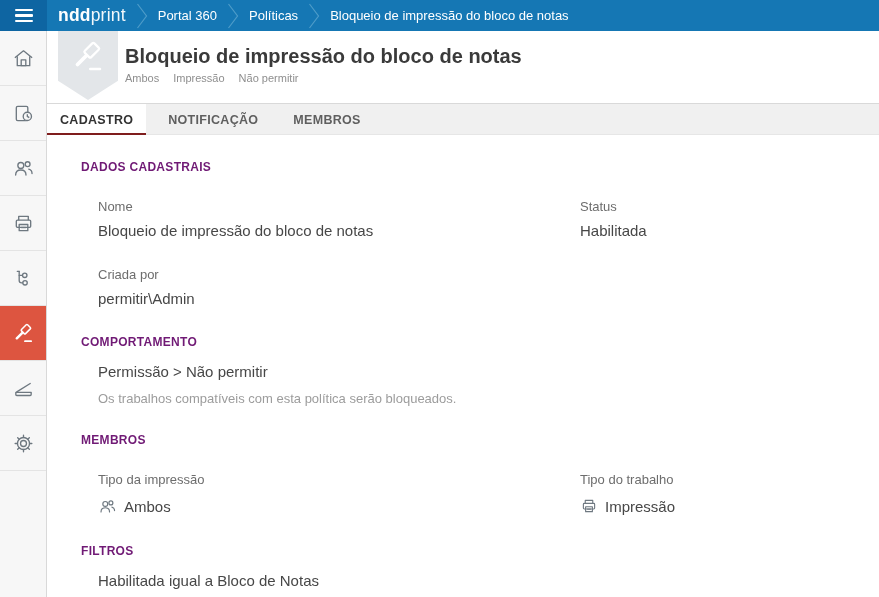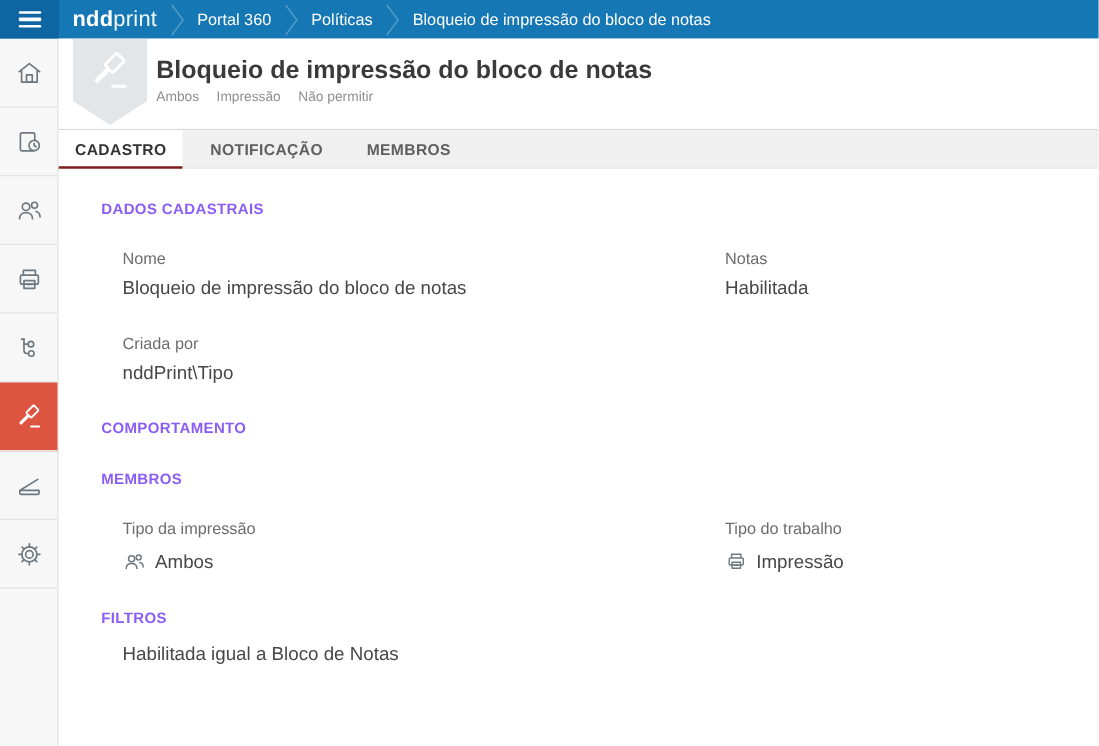--- a/index.html
+++ b/index.html
@@ -51,7 +51,7 @@
 
   
   .content { flex:1; overflow:hidden; padding-top:25px; background:#fff; }
-  .sec { font-size:12px; font-weight:700; color:#8b5cf6; letter-spacing:.3px;
+  .sec { font-size:12px; font-weight:700; color:#701a75; letter-spacing:.3px;
     margin:27px 0 14px 34px; }
   .sec.first { margin-top:0; }
   .grid { display:grid; grid-template-columns:482px 1fr; padding-left:51px; margin-bottom:28px;margin-top:25px; }

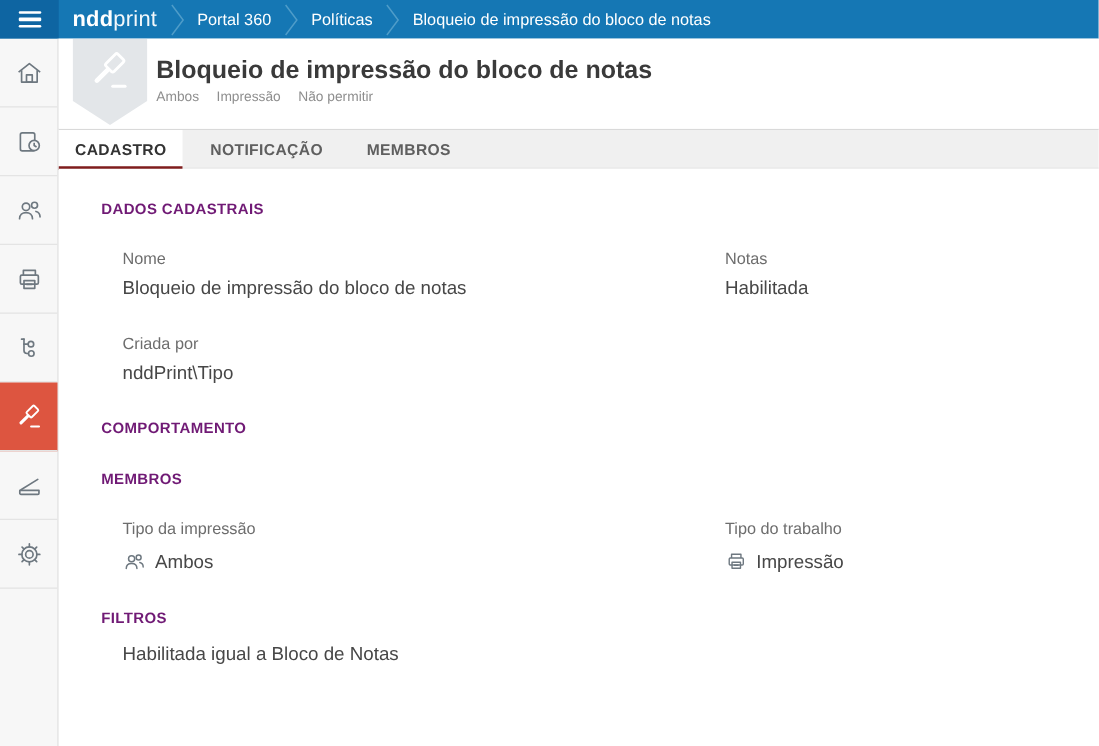--- a/index.html
+++ b/index.html
@@ -195,7 +195,7 @@
             <div class="value">Bloqueio de impressão do bloco de notas</div>
           </div>
           <div class="field">
-            <div class="label">Notas</div>
+            <div class="label">Status</div>
             <div class="value">Habilitada</div>
           </div>
         </div>

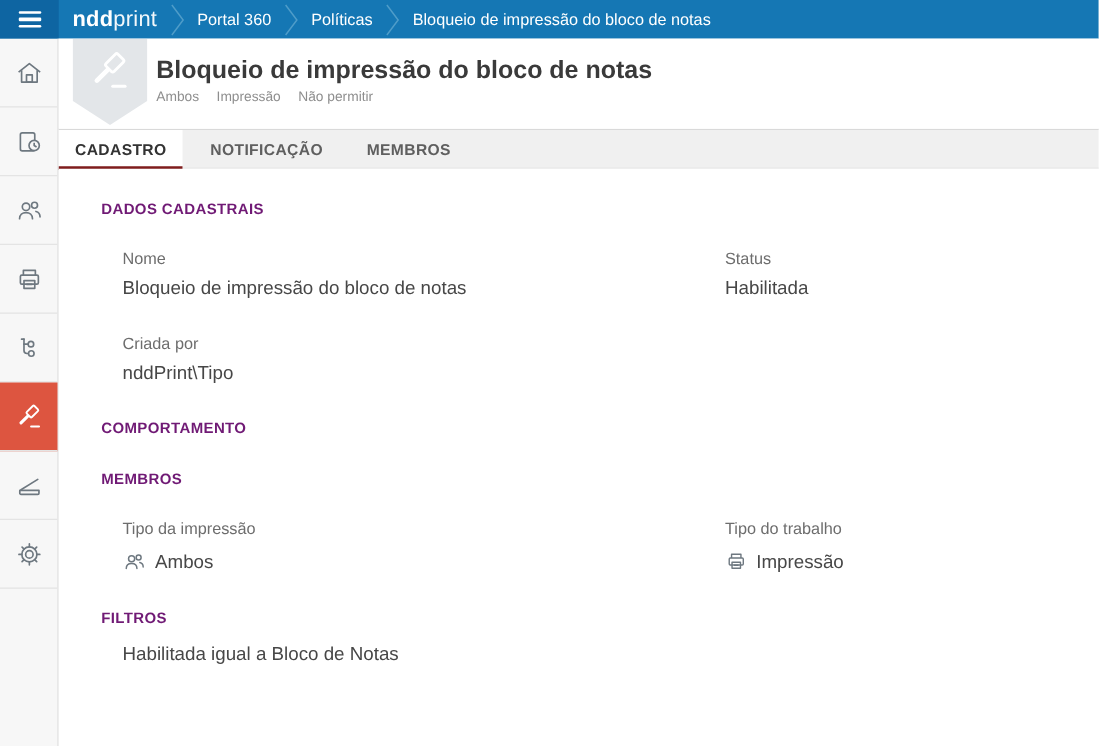--- a/index.html
+++ b/index.html
@@ -202,7 +202,7 @@
         <div class="grid">
           <div class="field">
             <div class="label">Criada por</div>
-            <div class="value">nddPrint\Tipo</div>
+            <div class="value">permitir\Admin</div>
           </div>
         </div>
 

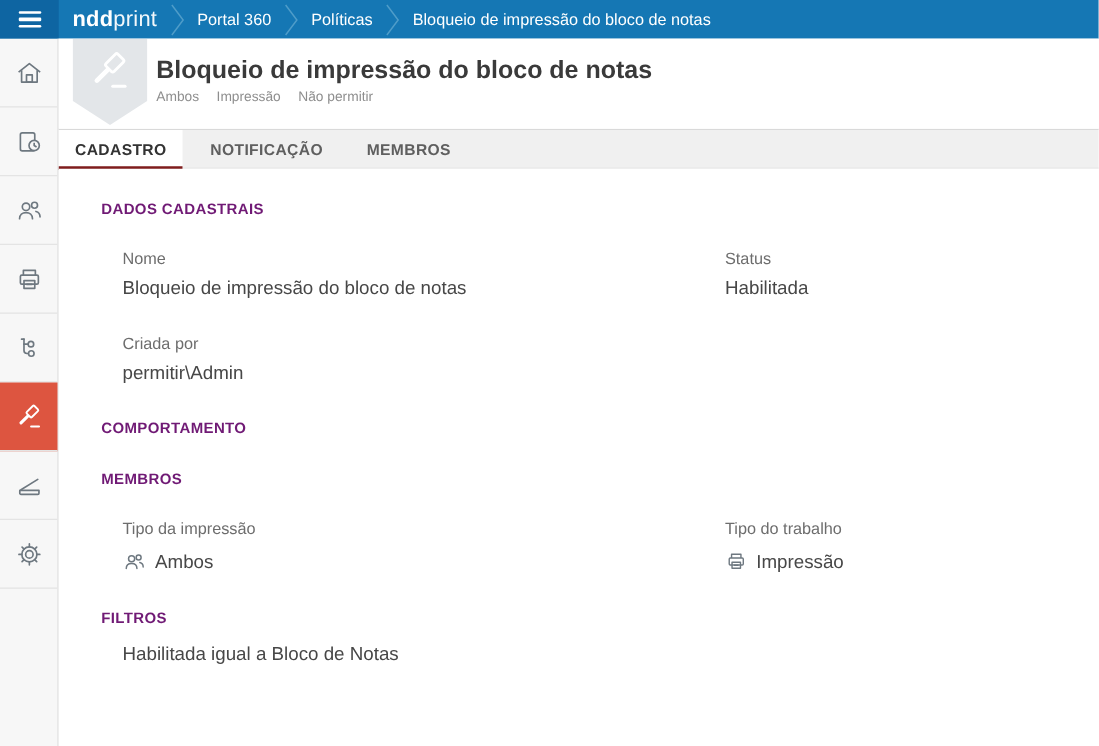--- a/index.html
+++ b/index.html
@@ -207,6 +207,10 @@
         </div>
 
         <h2 class="sec">COMPORTAMENTO</h2>
+        <div class="single">
+          <div class="value">Permissão &gt; Não permitir</div>
+          <div class="desc">Os trabalhos compatíveis com esta política serão bloqueados.</div>
+        </div>
 
         <h2 class="sec">MEMBROS</h2>
         <div class="grid">

